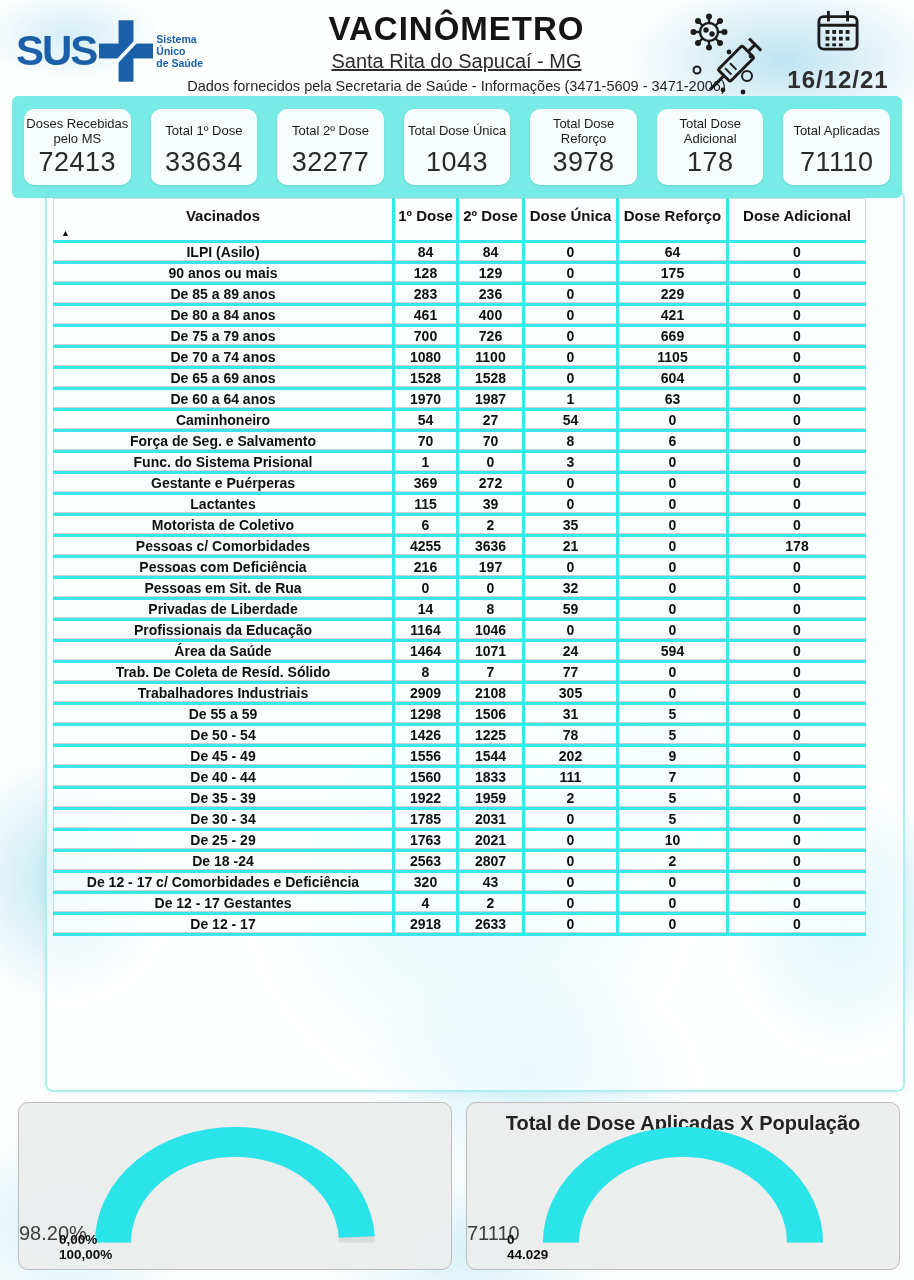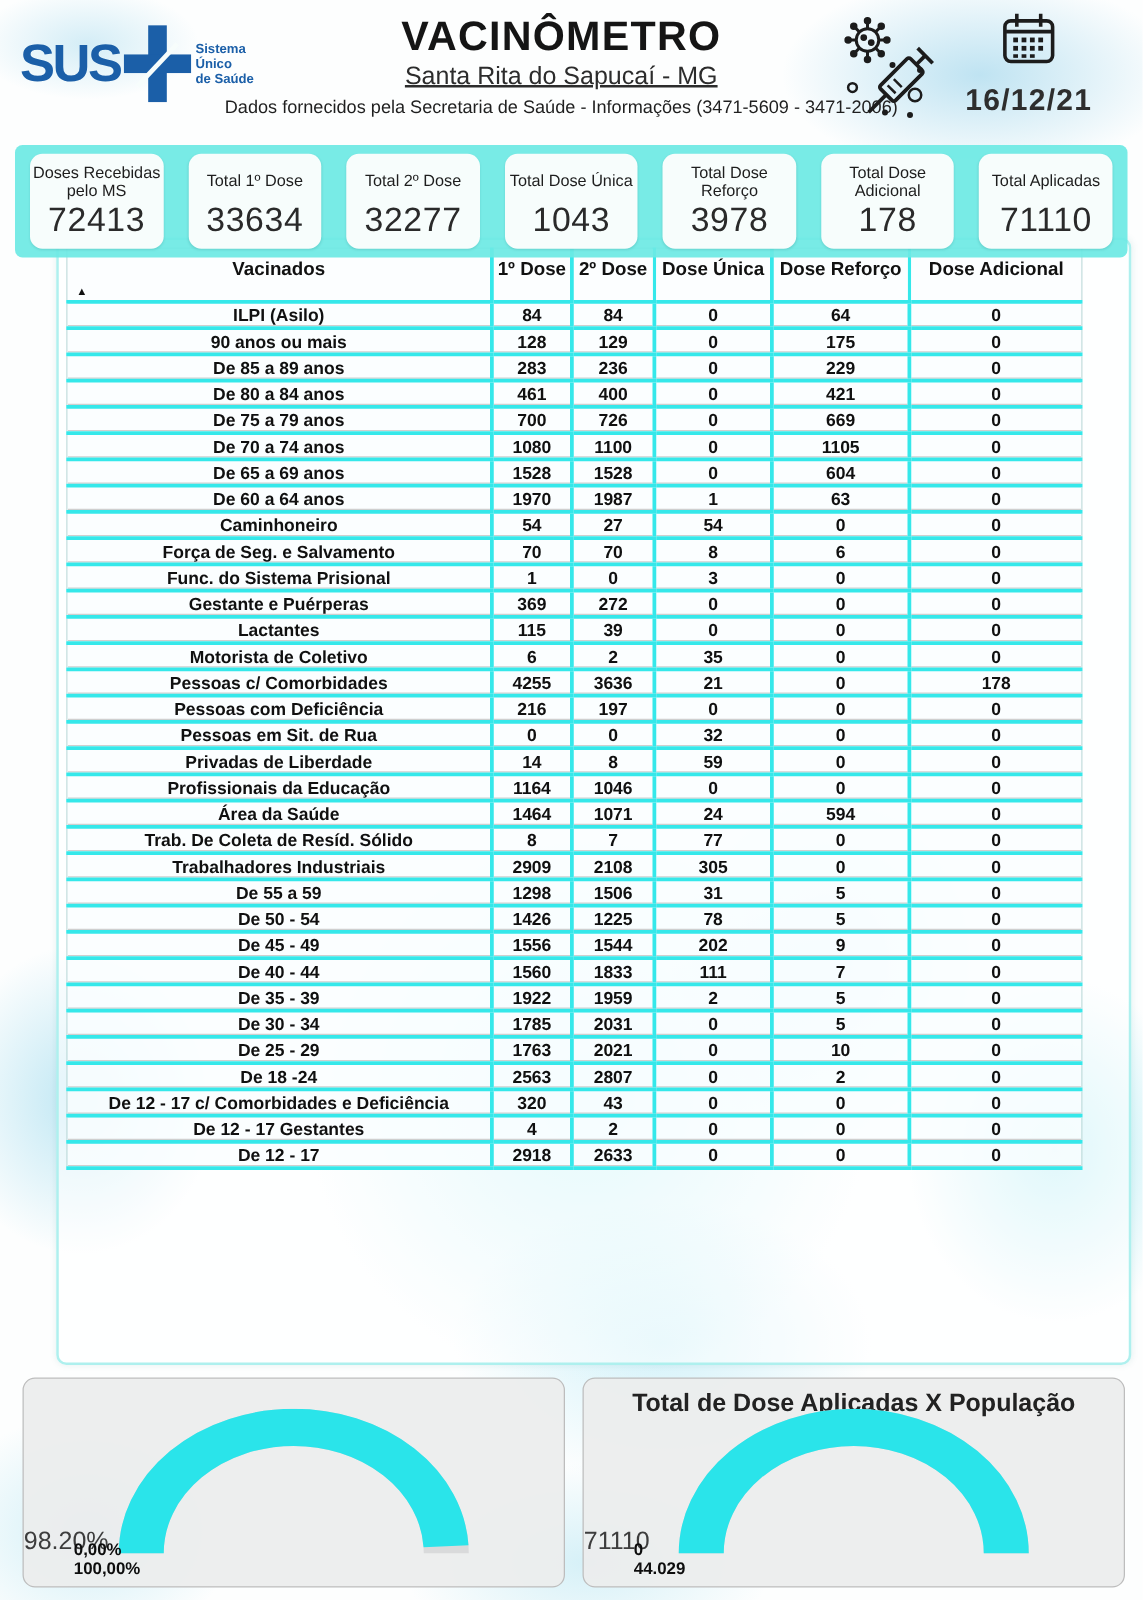--- a/index.html
+++ b/index.html
@@ -23,7 +23,7 @@
   .b9 { right:120px; top:620px; width:260px; height:300px; background: radial-gradient(ellipse, rgba(120,218,238,.3), rgba(120,218,238,0) 70%); }
 
   
-  header { position: absolute; top: 4px; left: 0; right: 16px; height: 90px; z-index: 2; }
+  header { position: absolute; top: 4px; left: 0; right: 1px; height: 90px; z-index: 2; }
   .sus-logo { position: absolute; left: 16px; top: 16px; display: flex; align-items: center; gap: 3px; }
   .sus-text { font-size: 42px; font-weight: bold; color: #1b5fa8; letter-spacing: -2px; }
   .logo-caption { font-size: 10.5px; font-weight: bold; color: #1b5fa8; line-height: 1.15; white-space: pre-line; }

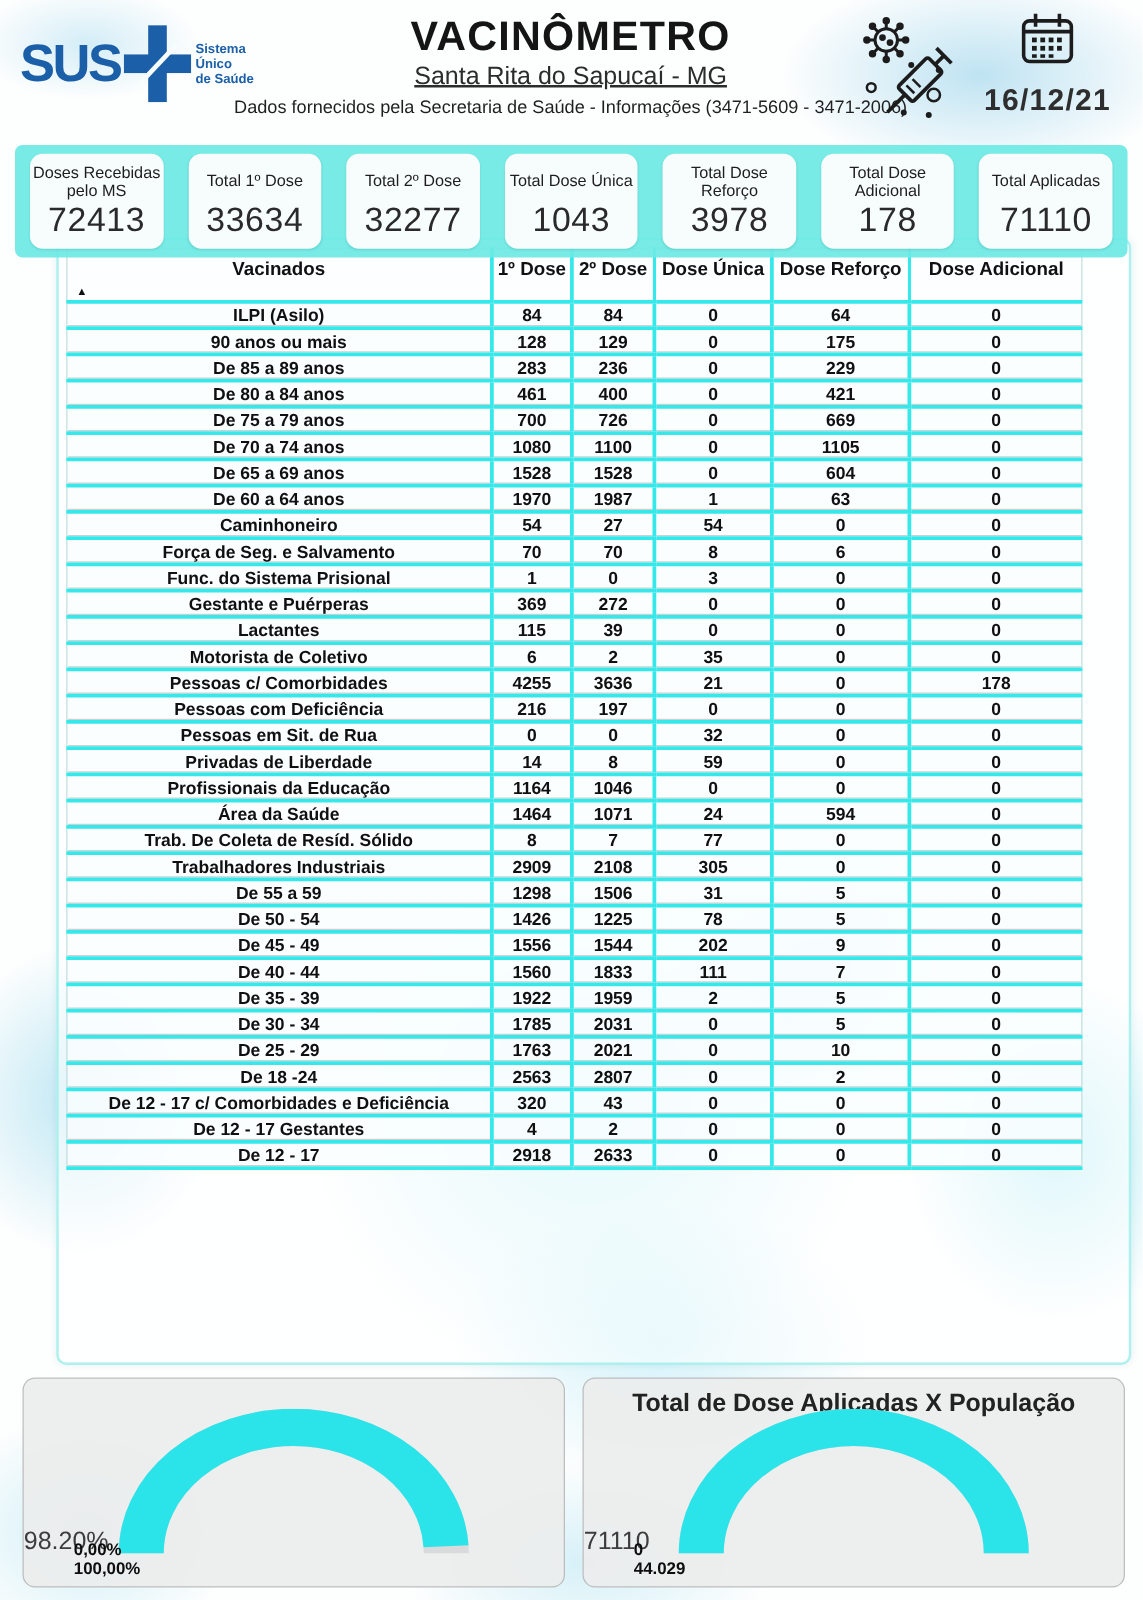--- a/index.html
+++ b/index.html
@@ -37,9 +37,9 @@
 
   
   .summary-band {
-    position: absolute; top: 96px; left: 12px; right: 12px; height: 90px; z-index: 2;
+    position: absolute; top: 96px; left: 12px; right: 12px; height: 102px; z-index: 2;
     background: rgba(108,233,228,.92); border-radius: 6px;
-    display: flex; align-items: center; gap: 20px; padding: 0 12px; margin-top: 20px;
+    display: flex; align-items: center; gap: 20px; padding: 0 12px;
   }
   .card {
     flex: 1; height: 76px; background: #f7fdfc; border-radius: 10px;

